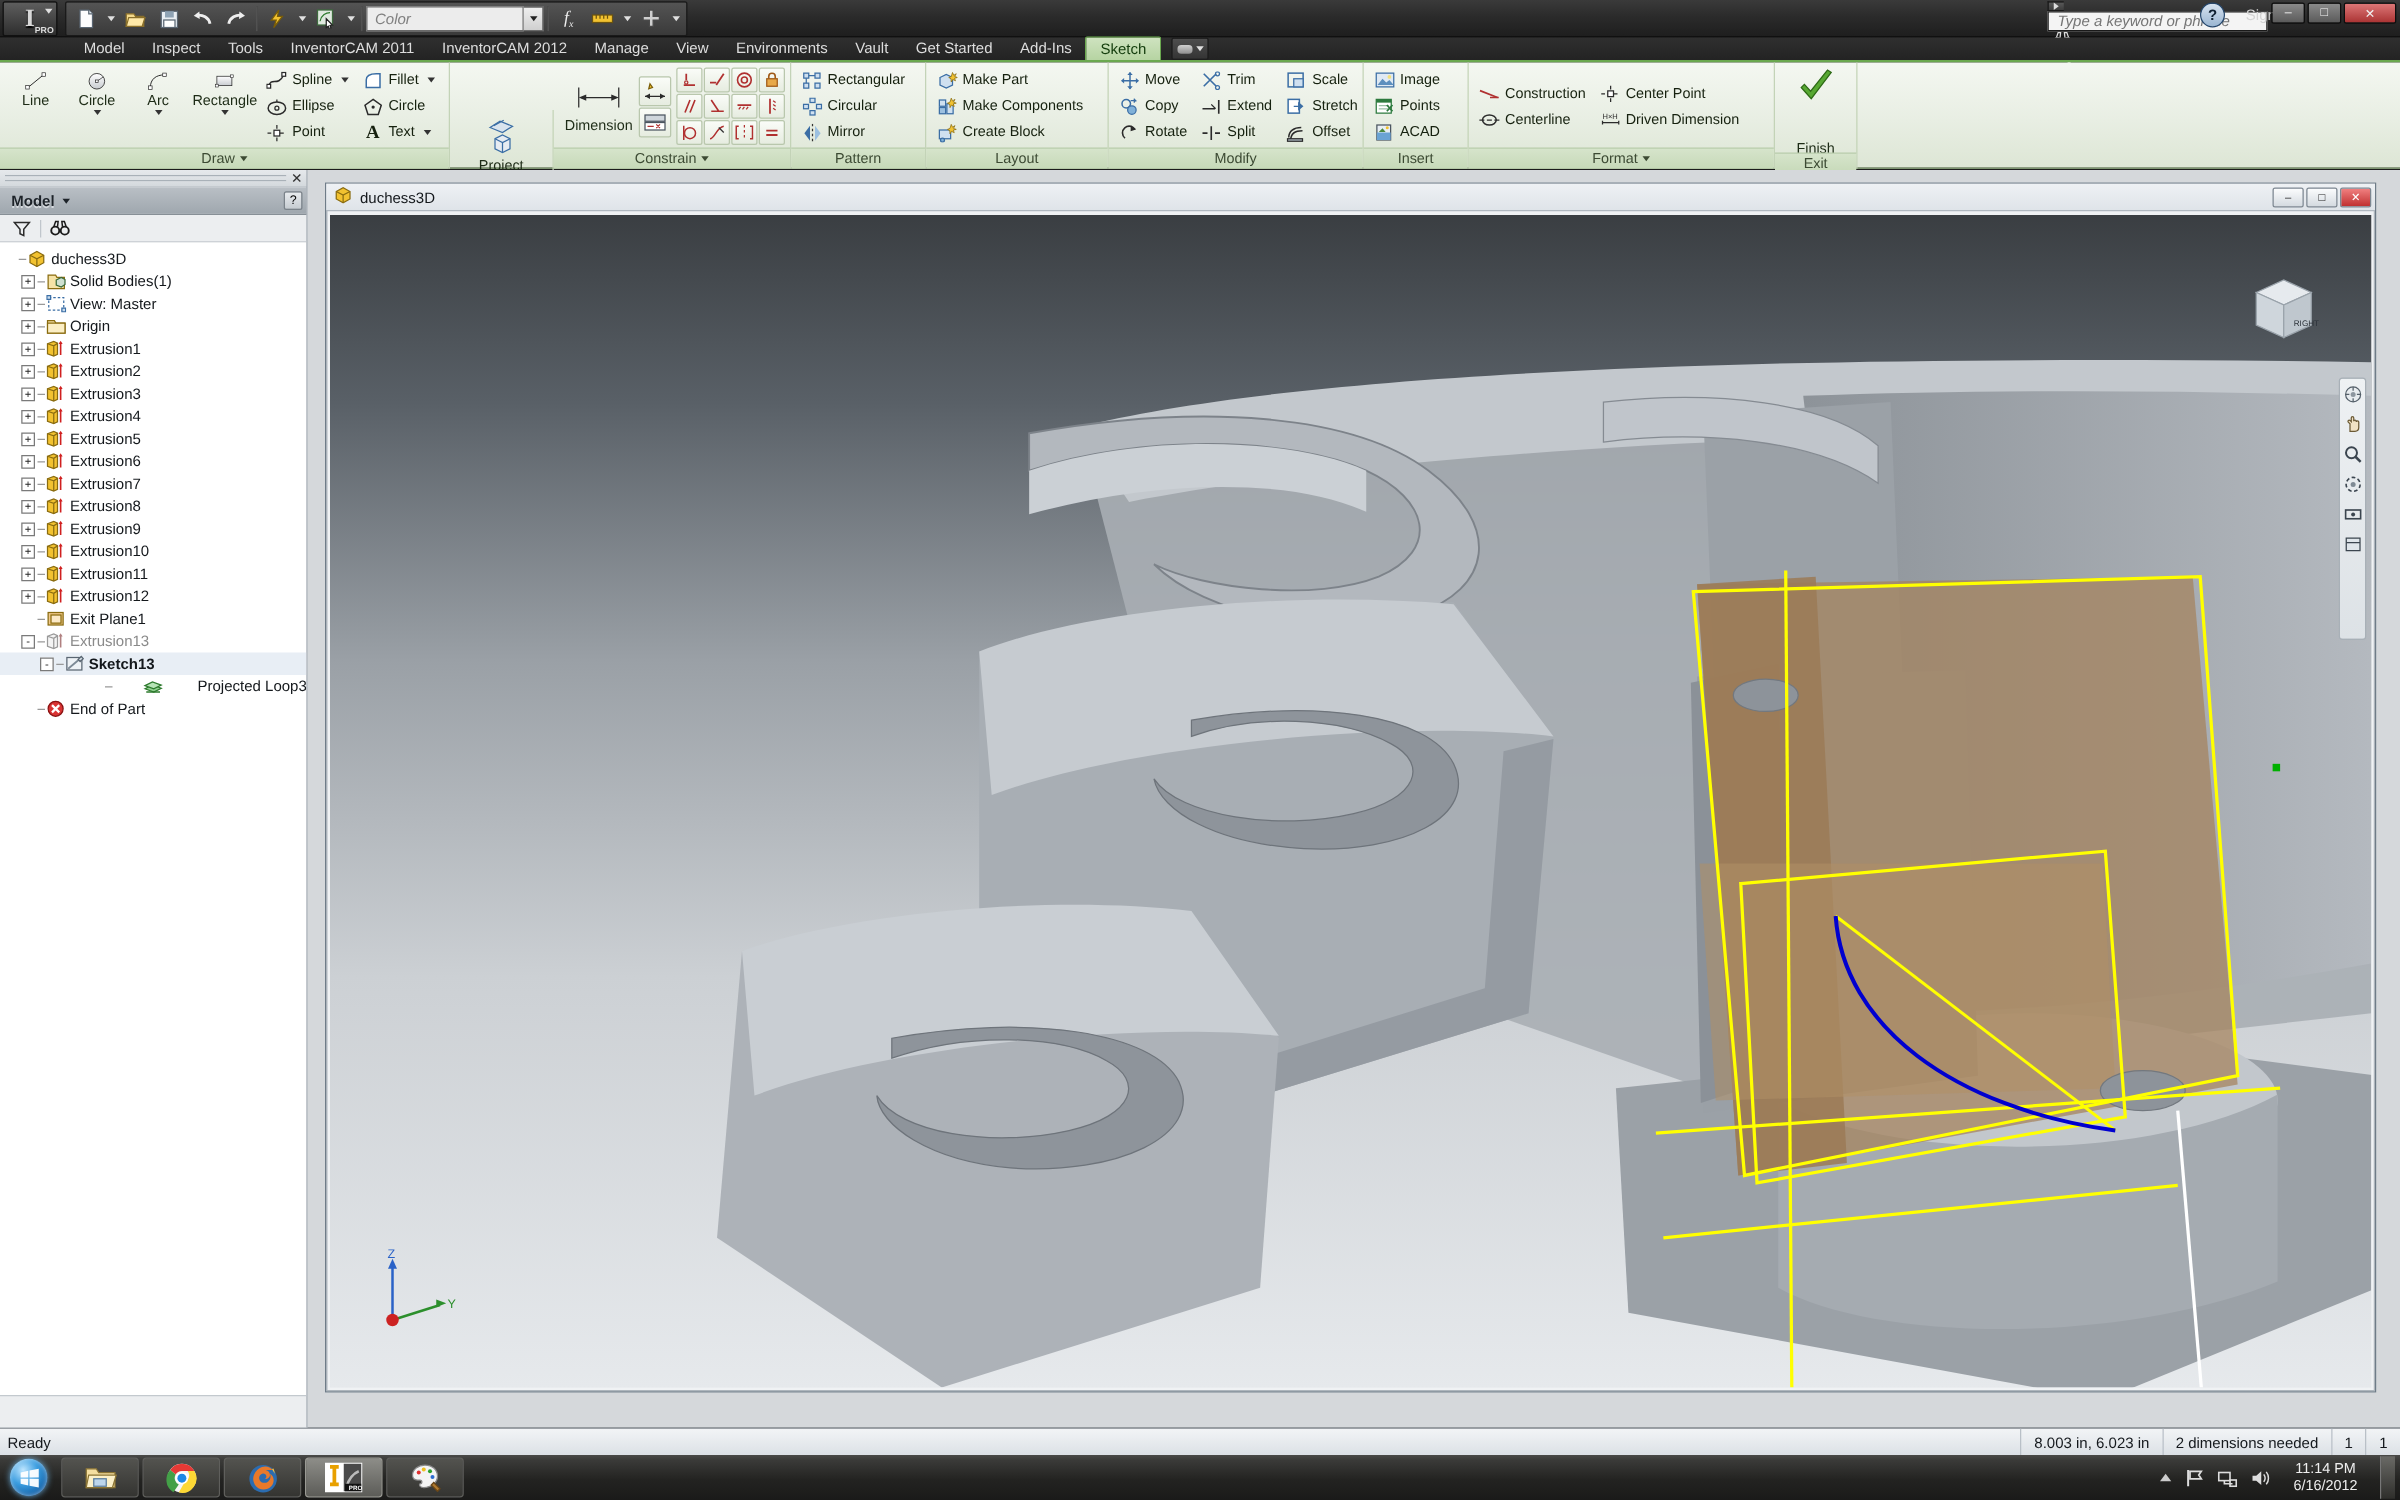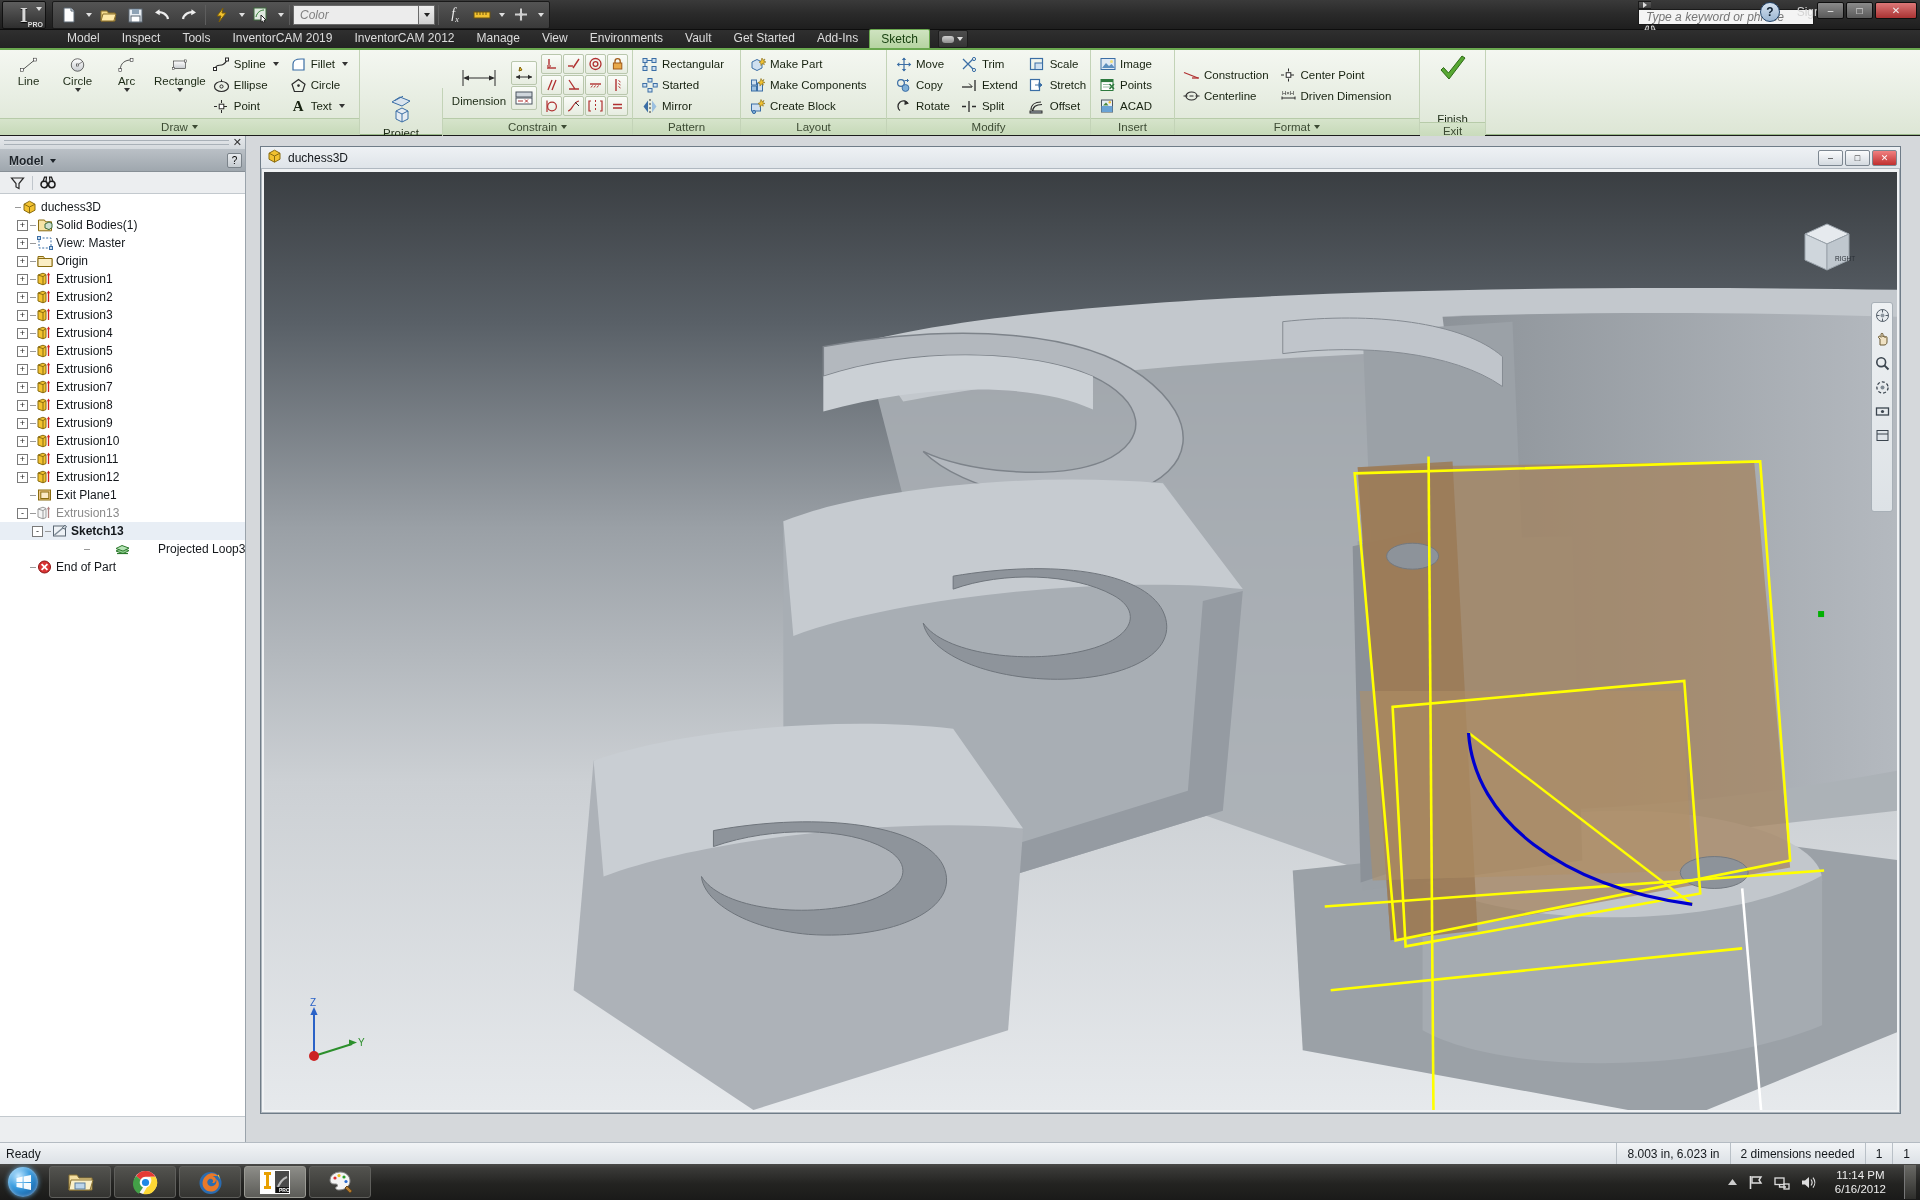--- a/index.html
+++ b/index.html
@@ -403,7 +403,7 @@
     <div class="tab">Model</div>
     <div class="tab">Inspect</div>
     <div class="tab">Tools</div>
-    <div class="tab">InventorCAM 2019</div>
+    <div class="tab">InventorCAM 2011</div>
     <div class="tab">InventorCAM 2012</div>
     <div class="tab">Manage</div>
     <div class="tab">View</div>

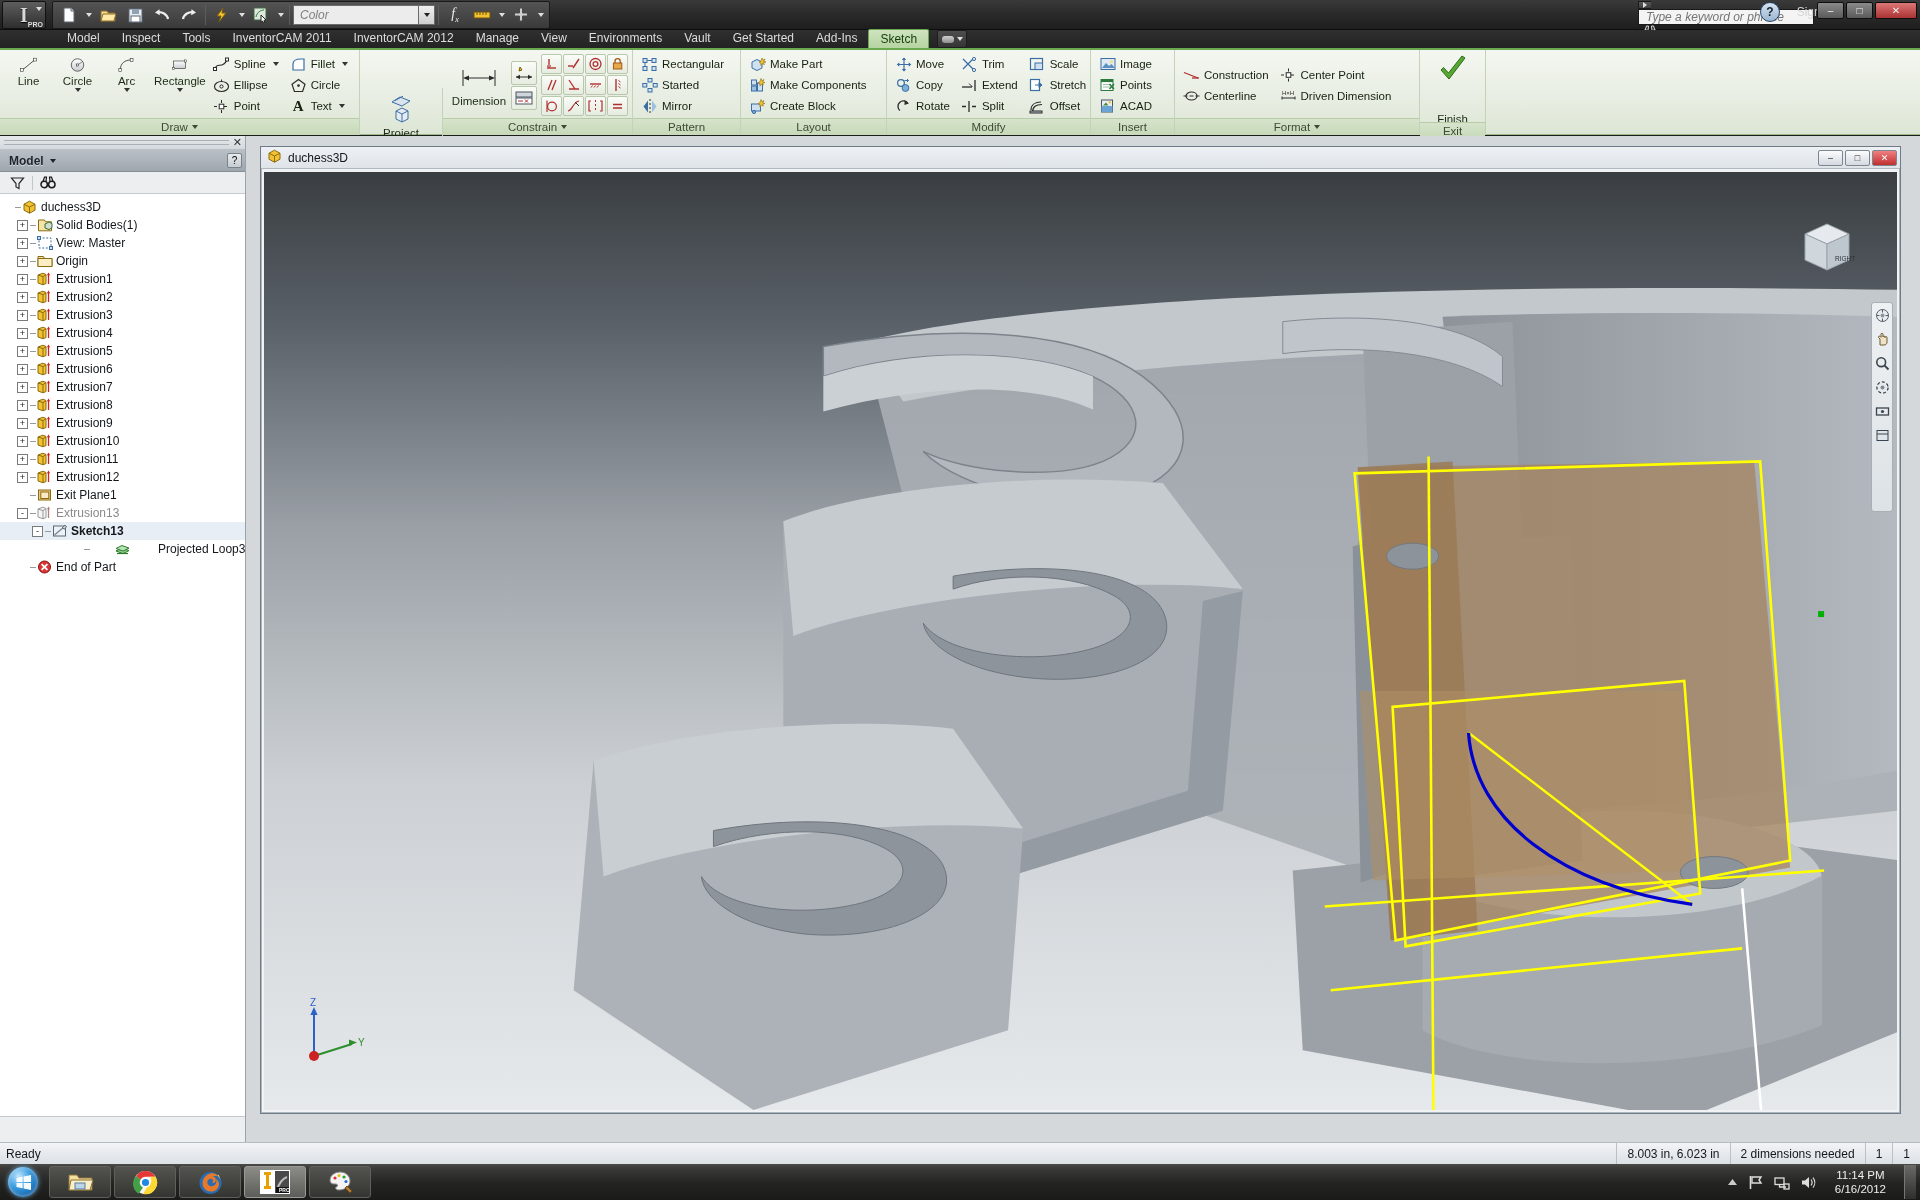--- a/index.html
+++ b/index.html
@@ -704,7 +704,7 @@
                   <rect x="6" y="10.5" width="4" height="3.5" fill="#cfe0f0" stroke="#3b6ea5"></rect>
                 </svg>
               </span>
-            <span>Started</span>
+            <span>Circular</span>
           </div>
           <div class="smallbtn">
             <span class="ico">

